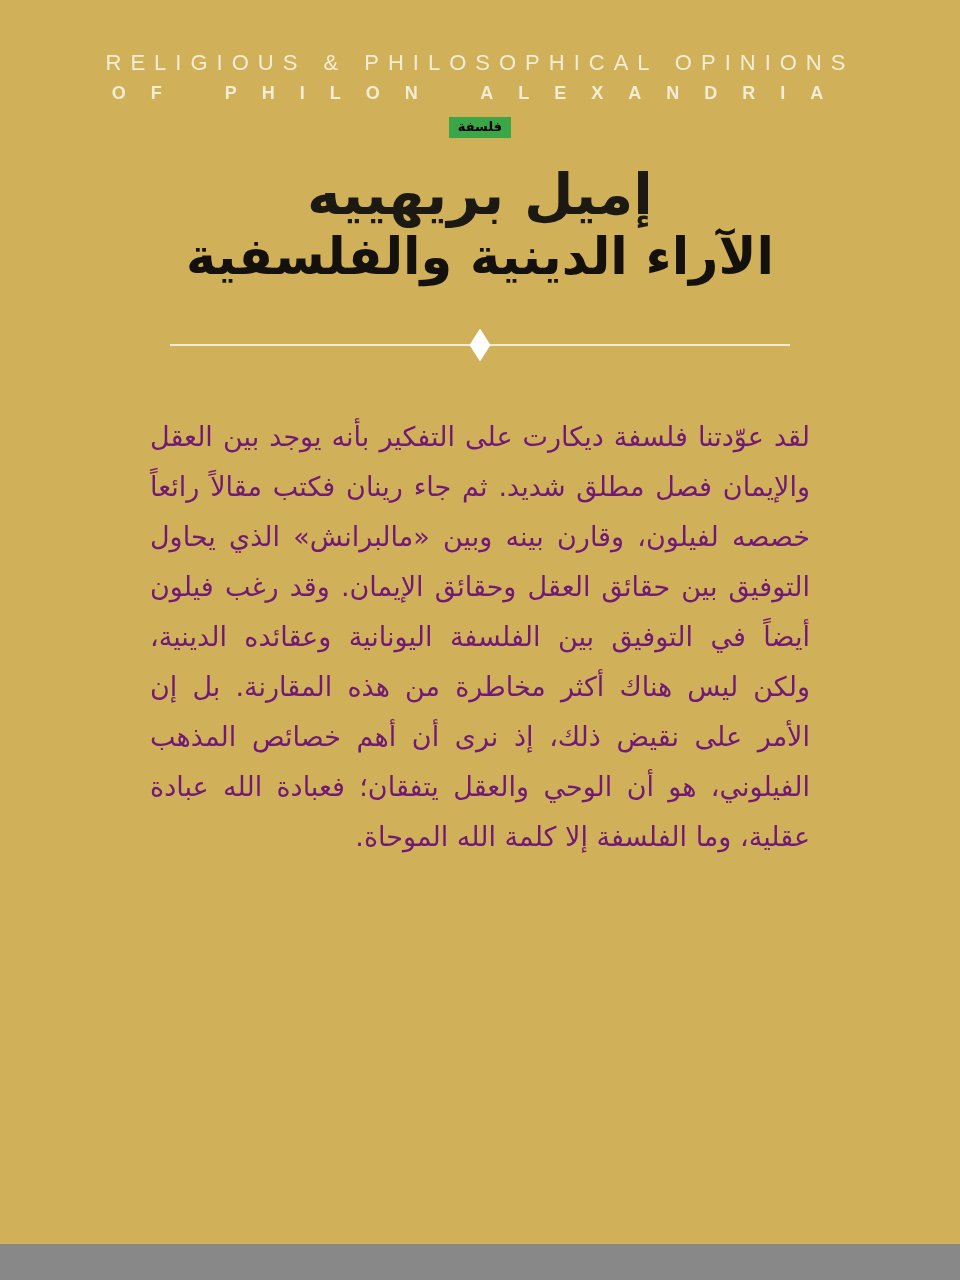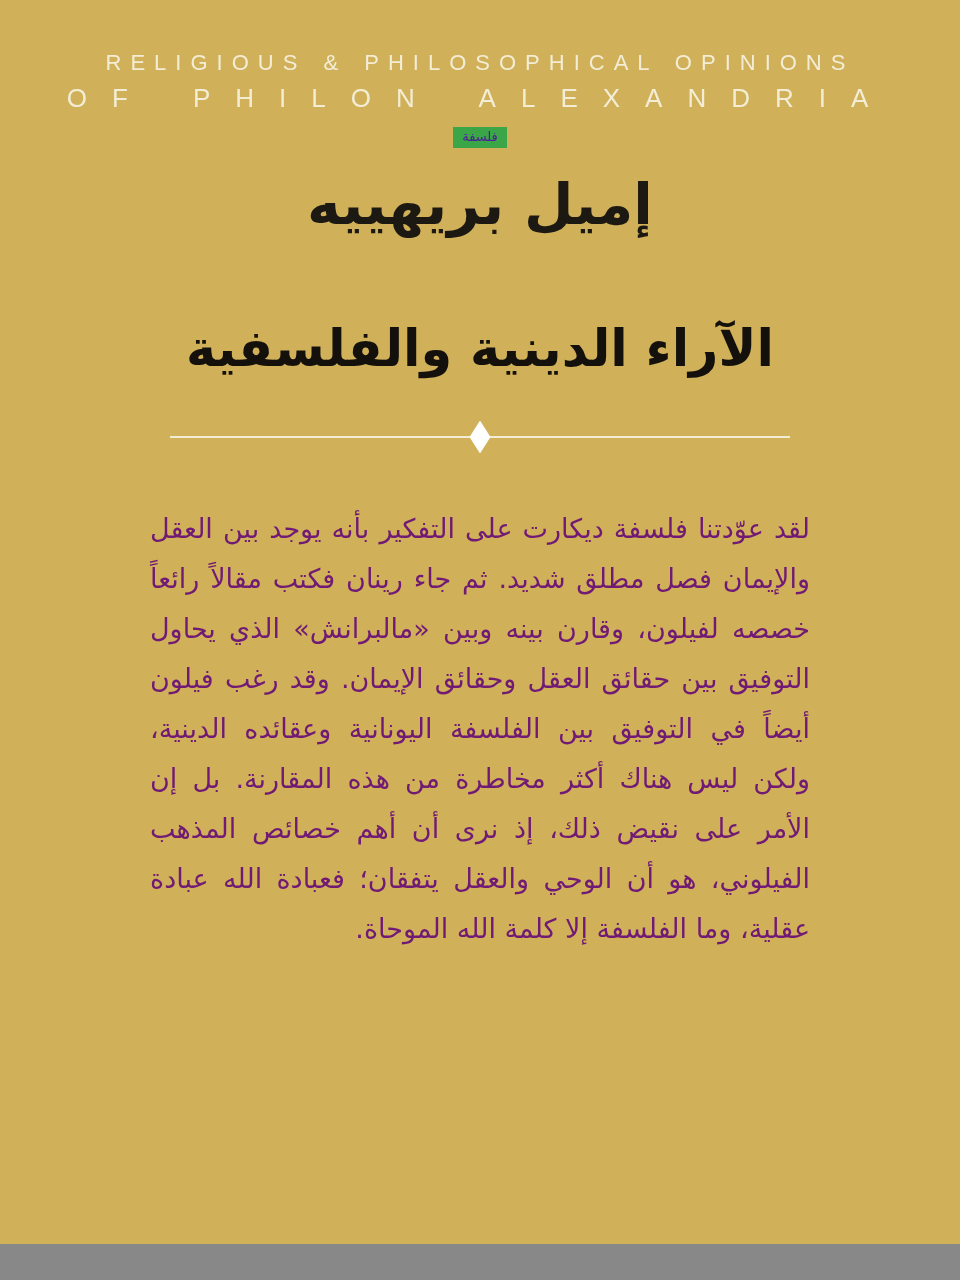--- a/index.html
+++ b/index.html
@@ -33,10 +33,11 @@
   }
   .eng-line2 {
     margin-top: 7px;
-    font-size: 26px;
+    font-size: 18px;
     letter-spacing: 25px;
     word-spacing: 8px;
     white-space: nowrap;
+    font-weight: bold;
   }
 
   

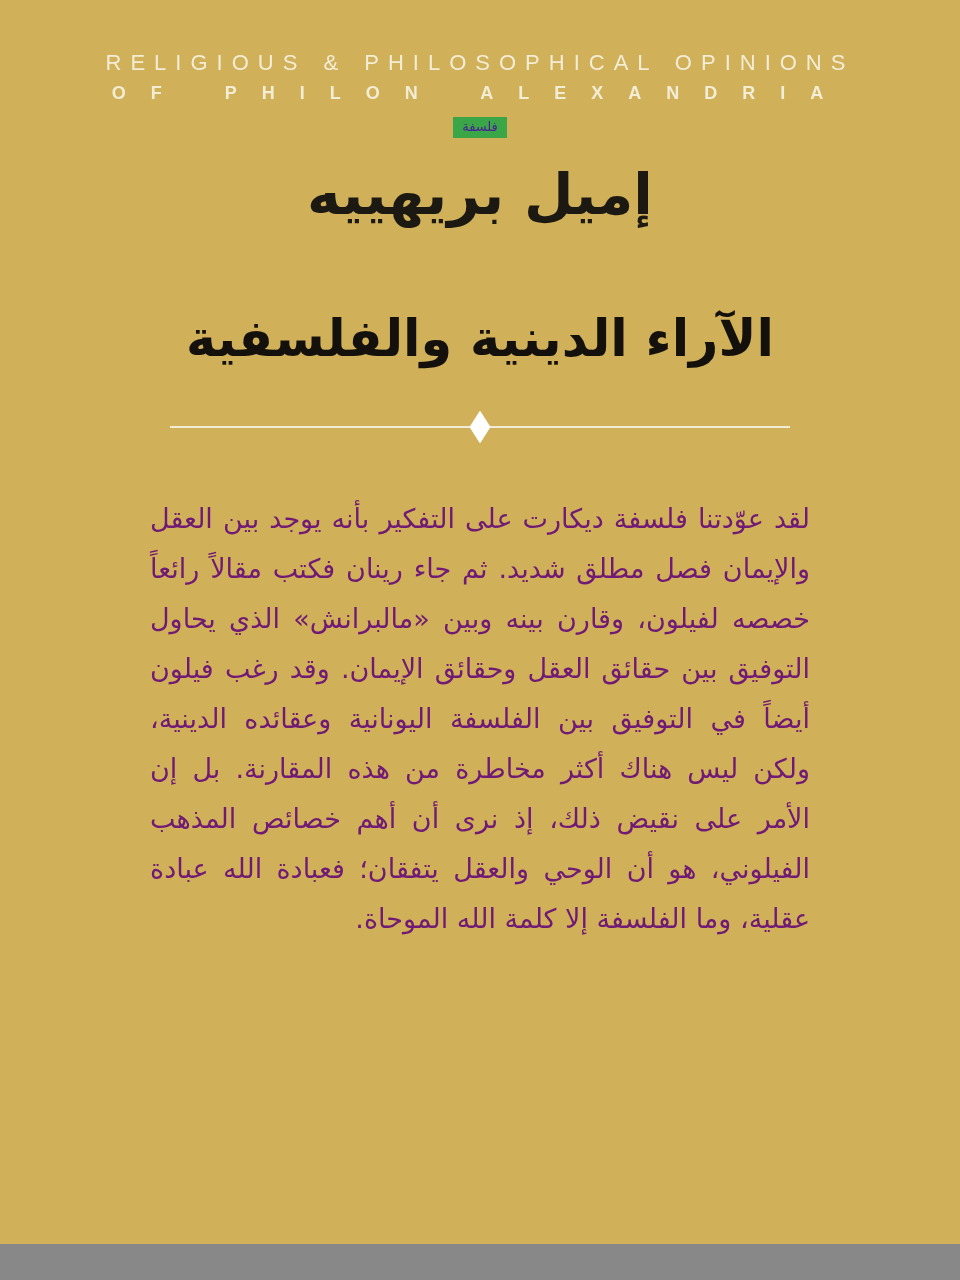--- a/index.html
+++ b/index.html
@@ -45,9 +45,9 @@
     width: fit-content;
     margin: 13px auto 0 auto;
     background: #3aa648;
-    color: #4c1d95;
+    color: #000000;
     font-size: 13px;
-    font-weight: normal;
+    font-weight: bold;
     letter-spacing: 3px;
     padding: 2px 9px 4px 9px;
     line-height: 15px;

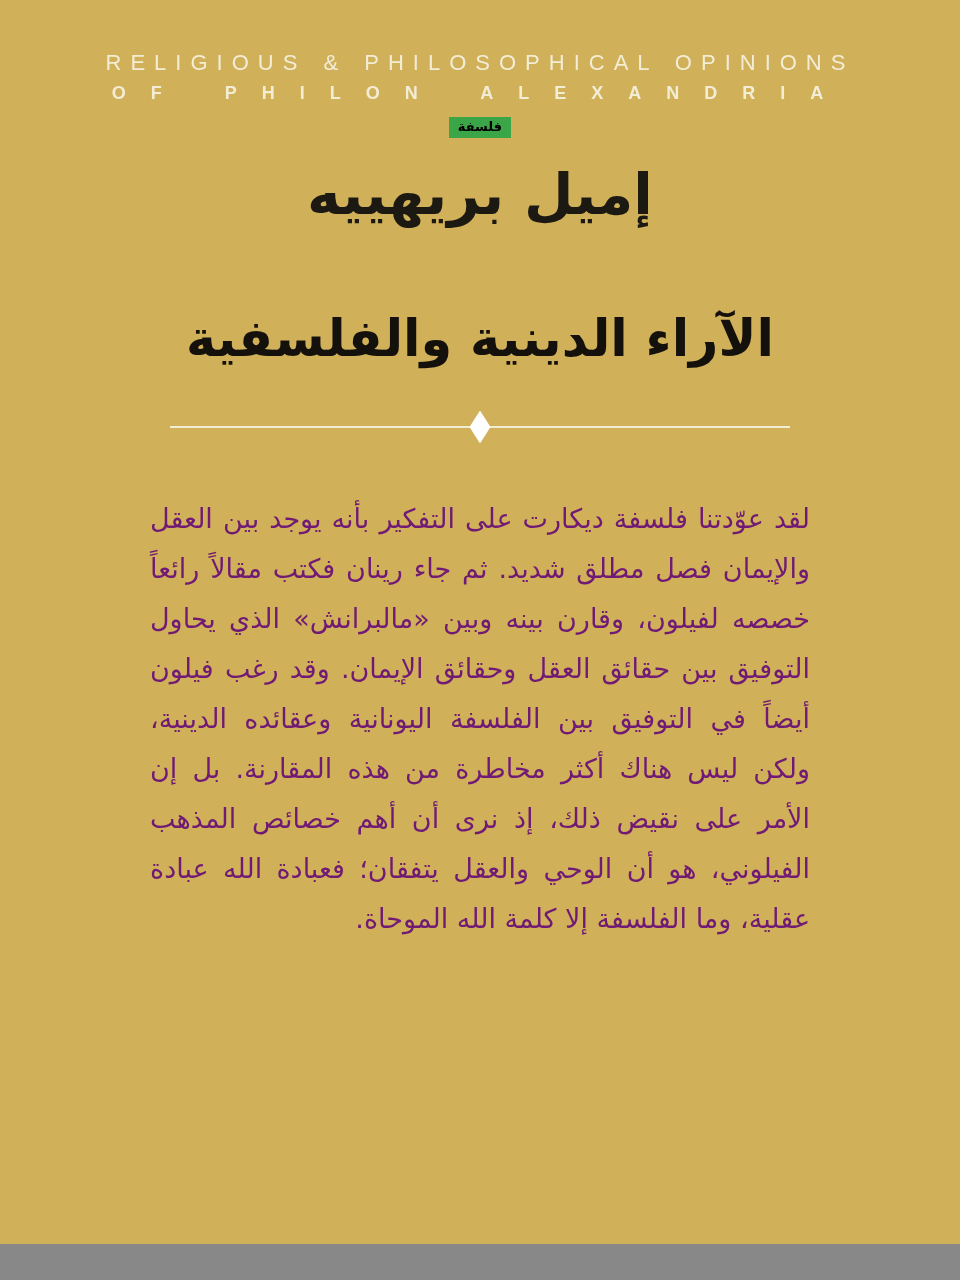--- a/index.html
+++ b/index.html
@@ -66,7 +66,6 @@
 
   
   .title-block {
-    margin-top: 82px;
     text-align: center;
     direction: rtl;
     color: #14110c;

